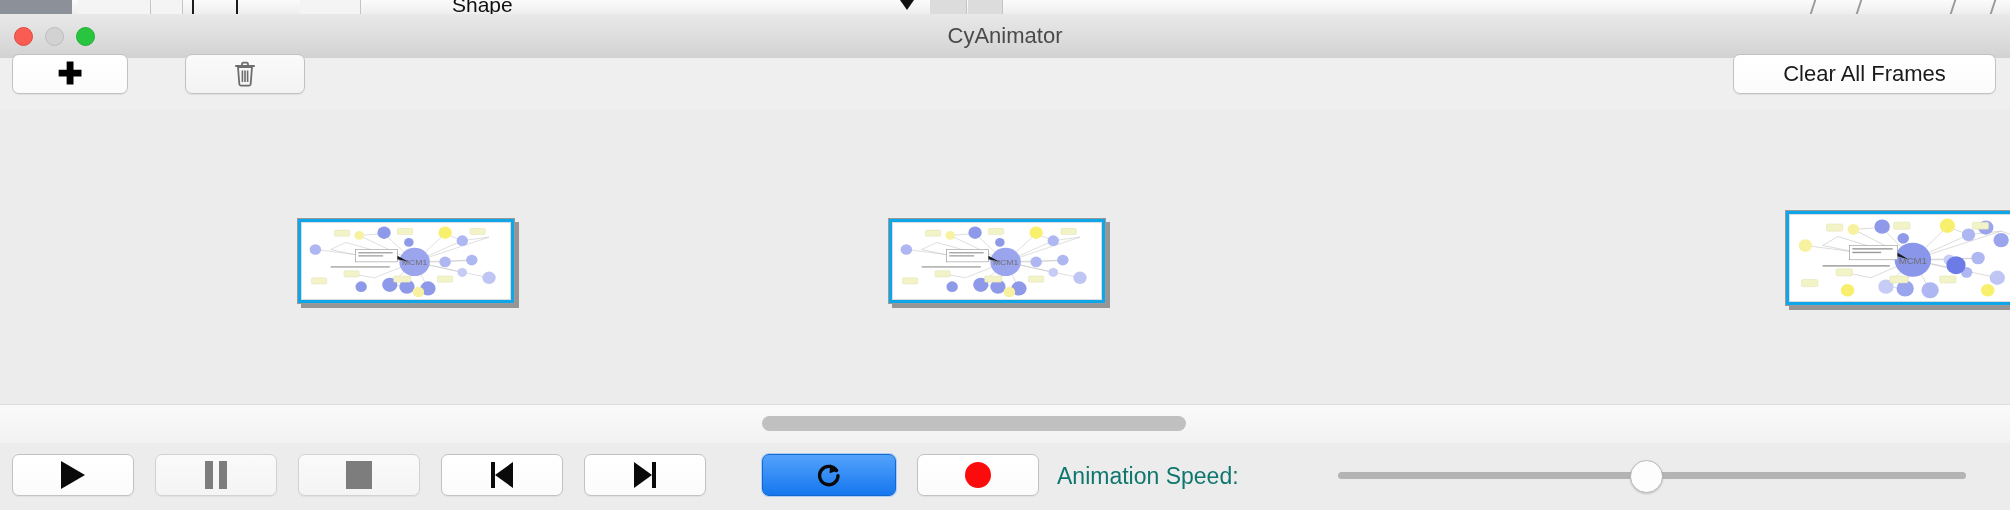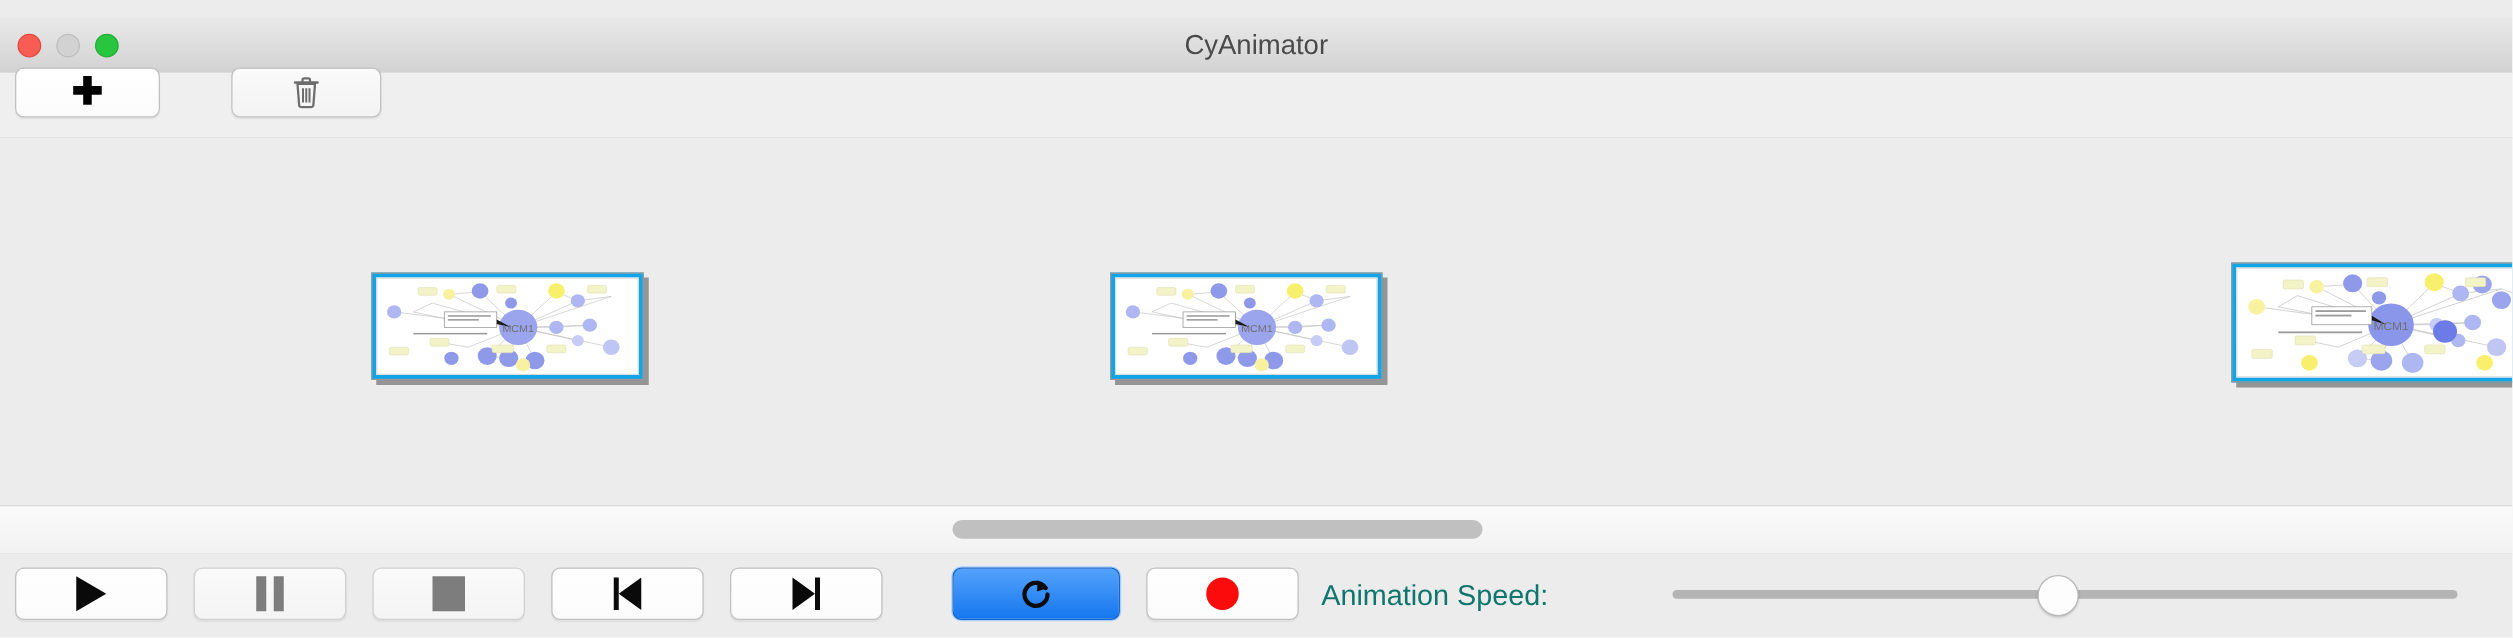--- a/index.html
+++ b/index.html
@@ -256,6 +256,22 @@
 
 <div id="app">
 
+  <div class="bg-strip">
+    <div class="bg-dark"></div>
+    <div class="bg-cellbox" style="left:78px;width:72px;"></div>
+    <div class="bg-cellbox" style="left:152px;width:30px;"></div>
+    <div class="bg-tick" style="left:192px;"></div>
+    <div class="bg-tick" style="left:236px;"></div>
+    <div class="bg-cellbox" style="left:300px;width:60px;"></div>
+    <div class="bg-shape">Shape</div>
+    <div class="bg-wedge" style="left:900px;"></div>
+    <div class="bg-cellbox" style="left:930px;width:36px;background:#dcdcdc;"></div>
+    <div class="bg-cellbox" style="left:968px;width:34px;background:#dcdcdc;"></div>
+    <div class="bg-slash" style="left:1812px;"></div>
+    <div class="bg-slash" style="left:1858px;"></div>
+    <div class="bg-slash" style="left:1952px;"></div>
+    <div class="bg-slash" style="left:1992px;"></div>
+  </div>
 
   <div class="titlebar">
     <div class="window-title">CyAnimator</div>

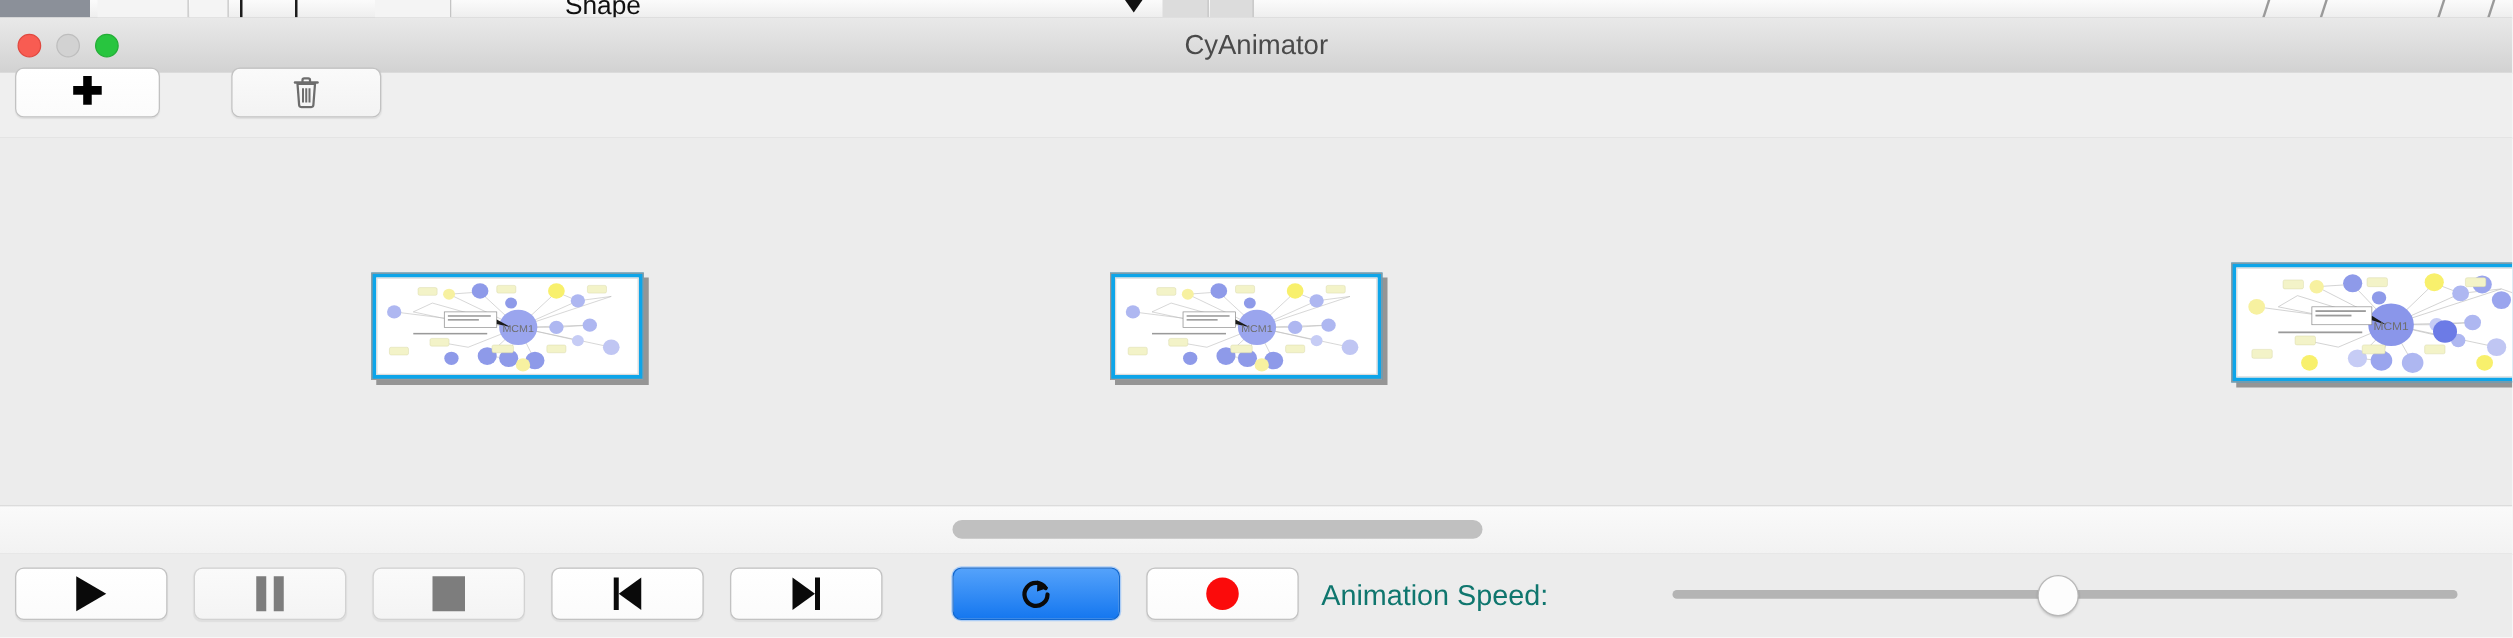--- a/index.html
+++ b/index.html
@@ -297,6 +297,9 @@
     </svg>
   </div>
 
+  <div class="btn" id="clear-all-frames-button">
+    <span>Clear All Frames</span>
+  </div>
 
   <div class="timeline">
 

